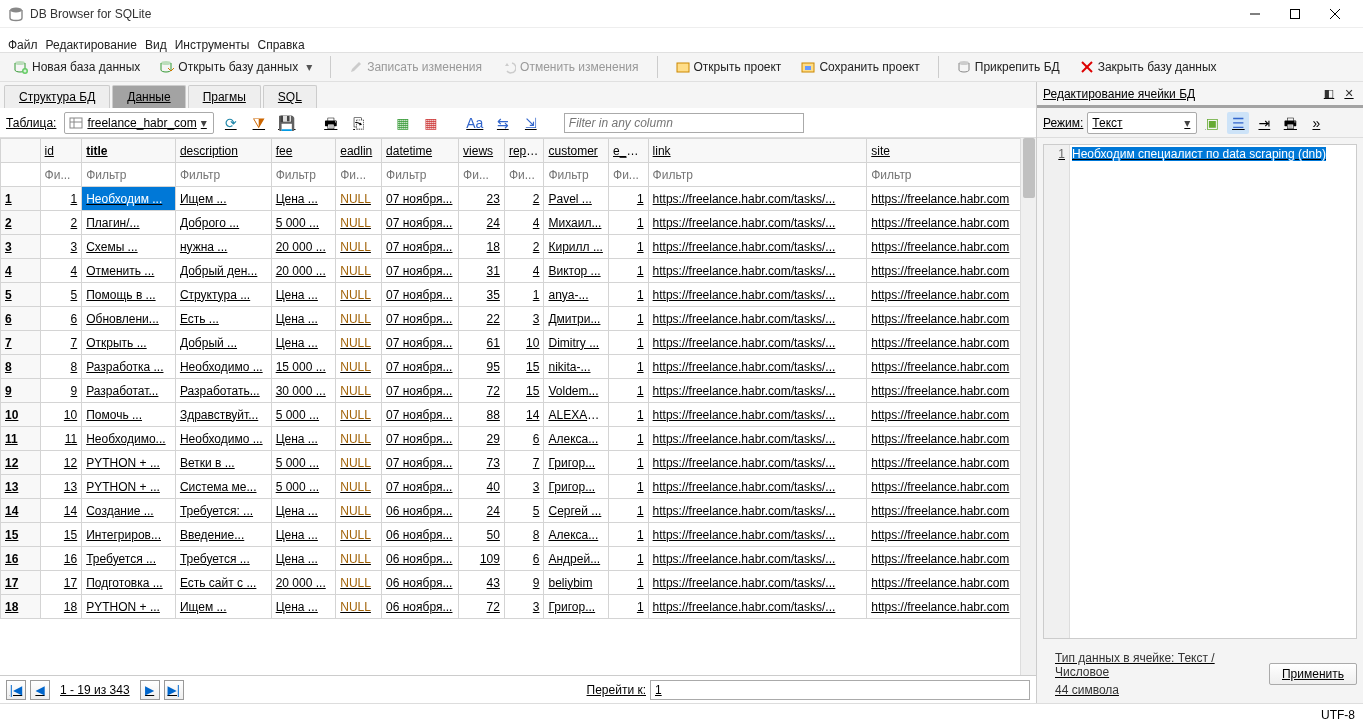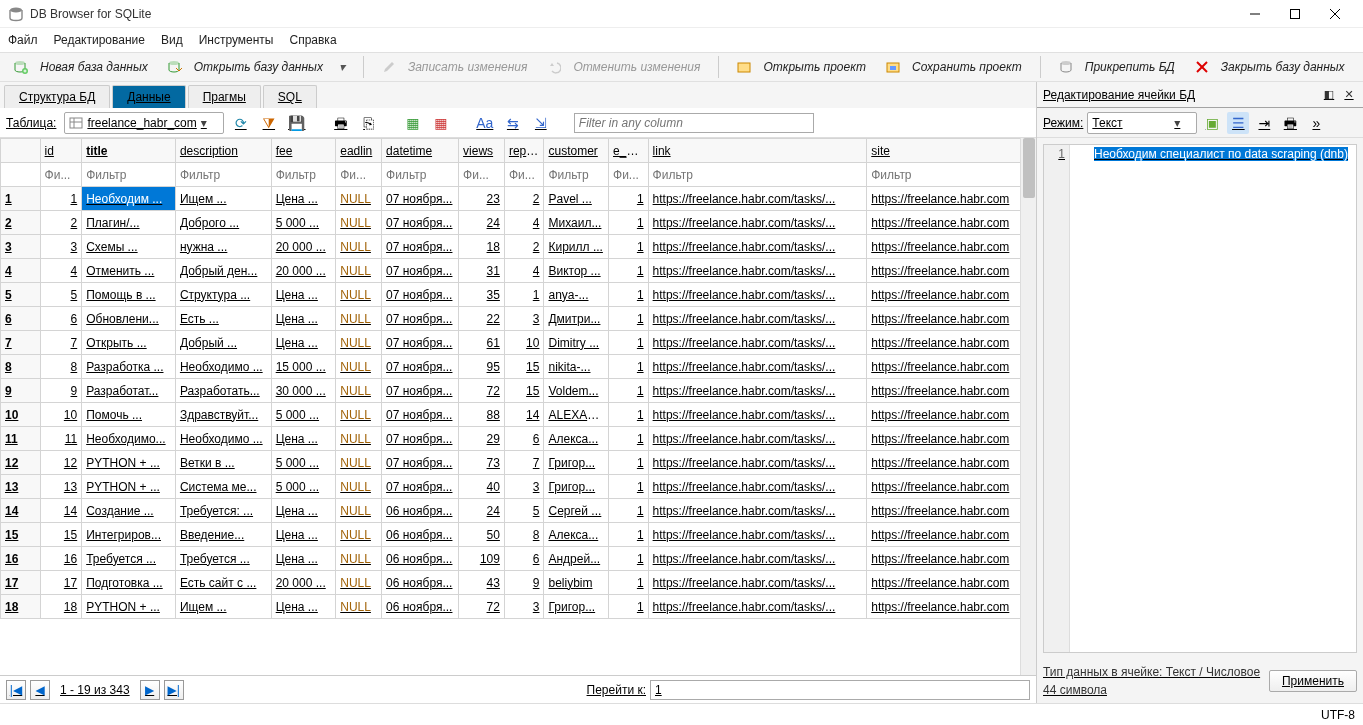--- a/index.html
+++ b/index.html
@@ -10,7 +10,7 @@
 .titlebar .title { flex: 1; color: #333; }
 .winbtn { width: 40px; height: 28px; display: flex; align-items: center; justify-content: center; color: #000; }
 
-.menubar { height: 24px; display: flex; align-items: center; padding: 0 8px; background: #fff; gap: 16px; }
+.menubar { height: 24px; display: flex; align-items: flex-end; padding: 0 8px; background: #fff; gap: 8px; }
 .menubar span { color: #222; }
 
 .toolbar { height: 30px; display: flex; align-items: center; padding: 0 6px; background: #f5f5f5; border-top: 1px solid #e0e0e0; border-bottom: 1px solid #e0e0e0; gap: 4px; }

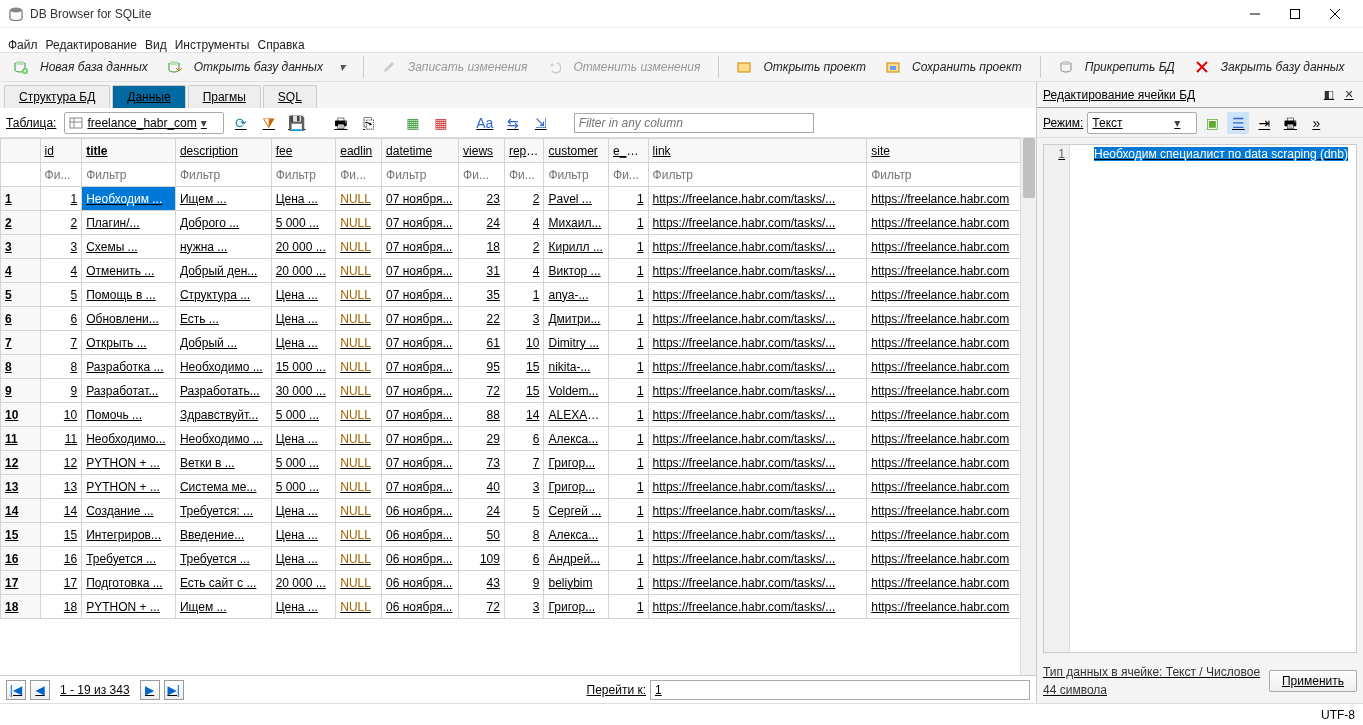--- a/index.html
+++ b/index.html
@@ -15,7 +15,7 @@
 
 .toolbar { height: 30px; display: flex; align-items: center; padding: 0 6px; background: #f5f5f5; border-top: 1px solid #e0e0e0; border-bottom: 1px solid #e0e0e0; gap: 4px; }
 .toolbar .sep { width: 1px; height: 22px; background: #ccc; margin: 0 6px; }
-.tbtn { display: flex; align-items: center; padding: 3px 8px; border-radius: 2px; gap: 12px; font-style: italic; }
+.tbtn { display: flex; align-items: center; padding: 3px 8px; border-radius: 2px; gap: 4px; }
 .tbtn .micon { width: 14px; height: 14px; }
 .tbtn span.lbl { color: #222; }
 .tbtn.disabled span.lbl { color: #999; }

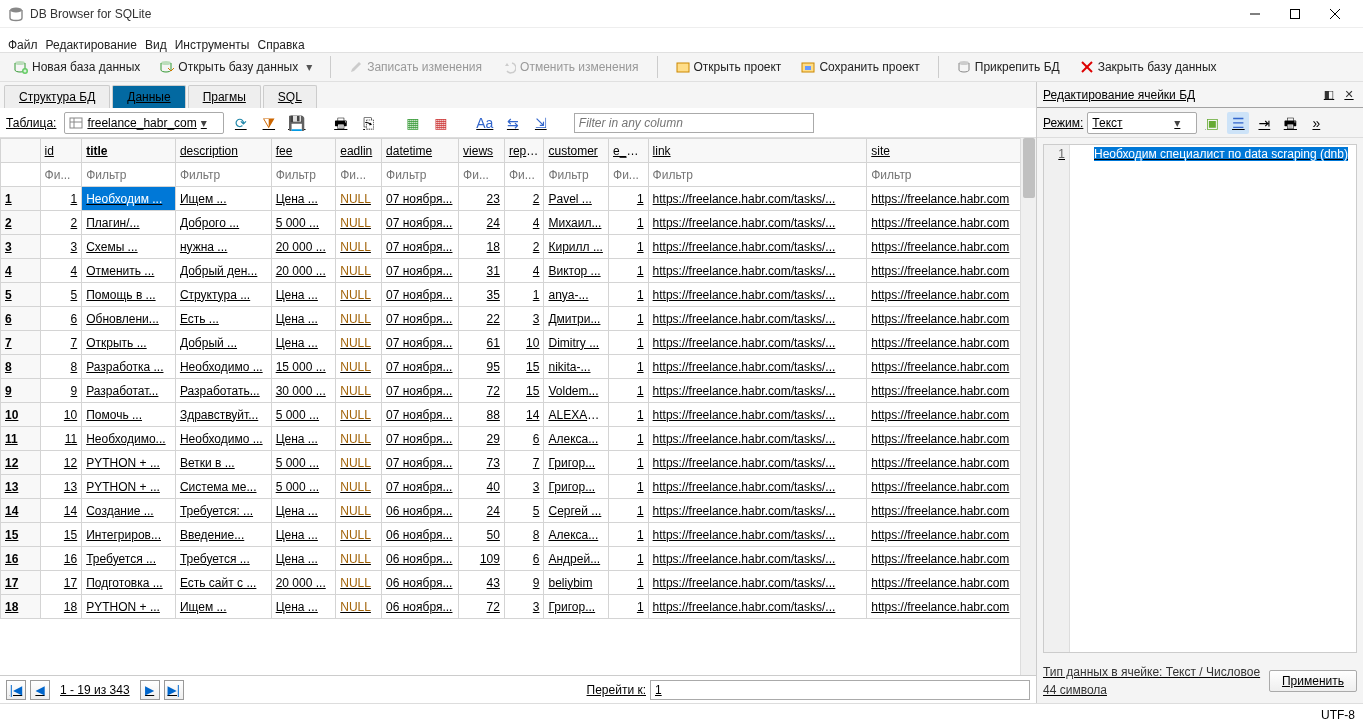--- a/index.html
+++ b/index.html
@@ -28,7 +28,7 @@
 
 .tabs { height: 26px; display: flex; align-items: flex-end; padding-left: 4px; background: #f5f5f5; gap: 2px; }
 .tab { padding: 4px 14px; border: 1px solid #ccc; border-bottom: none; background: #eee; border-radius: 2px 2px 0 0; }
-.tab.active { background: #0369a1; font-weight: 400; }
+.tab.active { background: #a3a3a3; font-weight: 400; }
 
 .tbbar { height: 30px; display: flex; align-items: center; gap: 6px; padding: 0 6px; border-bottom: 1px solid #ddd; }
 .tbbar .small-label { margin-right: 2px; }

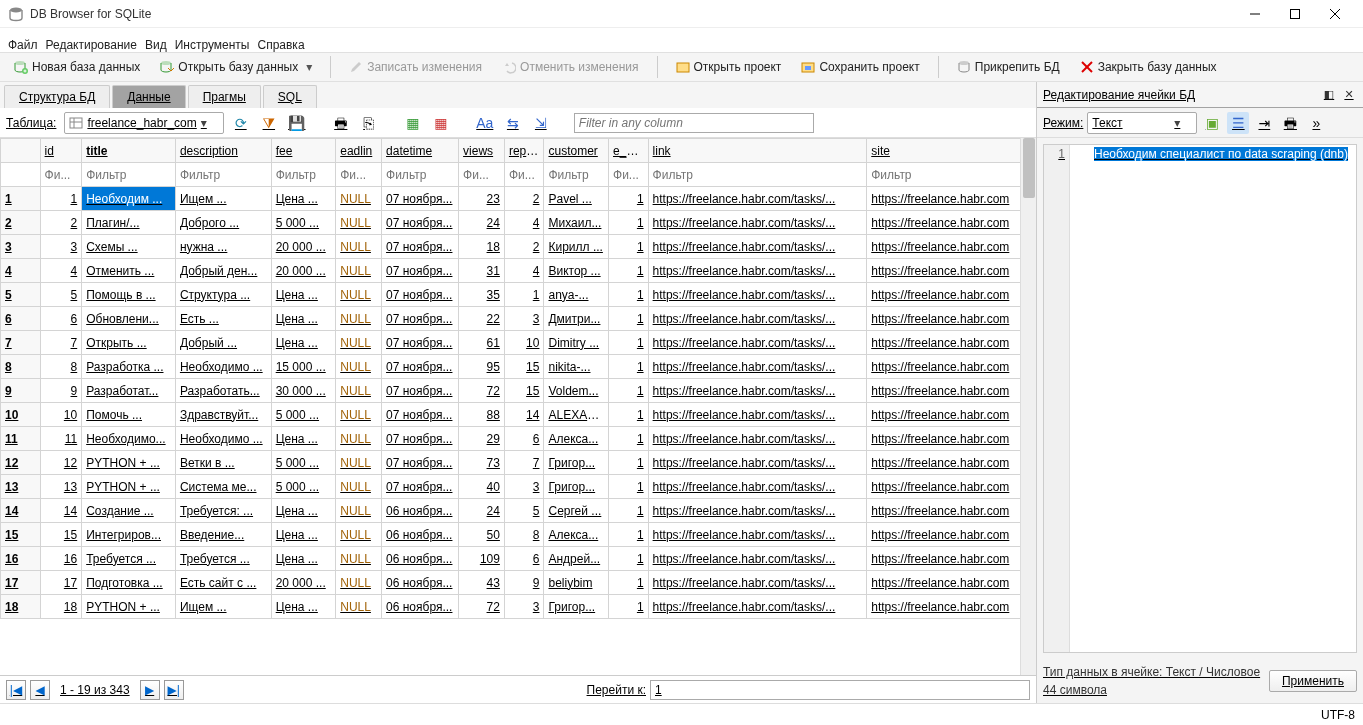--- a/index.html
+++ b/index.html
@@ -60,7 +60,7 @@
 .nav .spacer { flex: 1; }
 .nav input { width: 380px; height: 20px; border: 1px solid #aaa; padding: 0 4px; }
 
-.right-header { height: 26px; display: flex; align-items: center; padding: 0 6px; background: #f5f5f5; border-bottom: 1px solid #a3a3a3; }
+.right-header { height: 26px; display: flex; align-items: center; padding: 0 6px; background: #f5f5f5; border-bottom: 3px solid #a3a3a3; }
 .right-header .rtitle { flex: 1; }
 .right-header .rbtn { width: 16px; height: 16px; margin-left: 4px; display: inline-flex; align-items: center; justify-content: center; font-size: 11px; color: #333; }
 .right-tb { height: 30px; display: flex; align-items: center; gap: 4px; padding: 0 6px; border-bottom: 1px solid #ddd; }

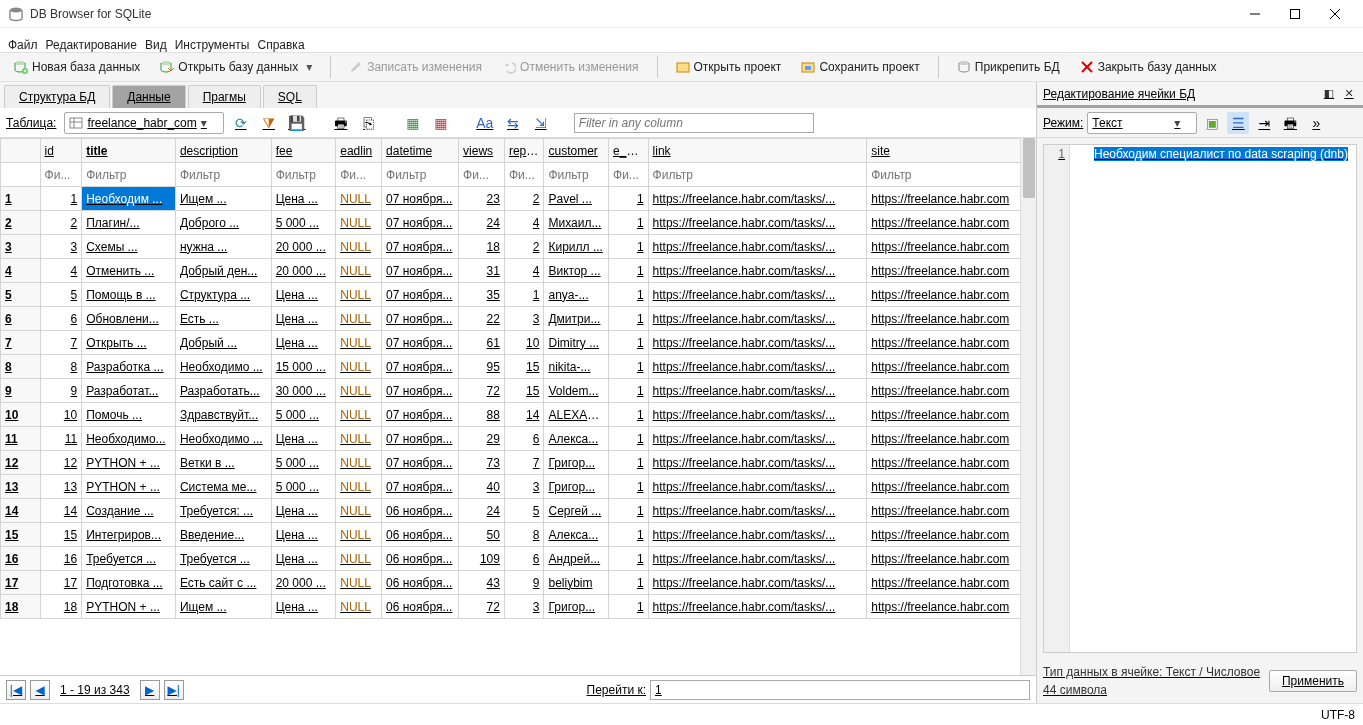--- a/index.html
+++ b/index.html
@@ -32,7 +32,7 @@
 
 .tbbar { height: 30px; display: flex; align-items: center; gap: 6px; padding: 0 6px; border-bottom: 1px solid #ddd; }
 .tbbar .small-label { margin-right: 2px; }
-.combo { display: inline-flex; align-items: center; border: 1px solid #aaa; height: 22px; padding: 0 12px 0 4px; background: #fff; border-radius: 2px; min-width: 140px; }
+.combo { display: inline-flex; align-items: center; border: 1px solid #aaa; height: 22px; padding: 0 2px 0 4px; background: #fff; border-radius: 2px; min-width: 140px; }
 .combo .cicon { width: 14px; height: 14px; margin-right: 4px; }
 .combo .drop { width: 14px; text-align: center; color: #444; }
 .iconbtn { width: 22px; height: 22px; display: inline-flex; align-items: center; justify-content: center; border-radius: 2px; }

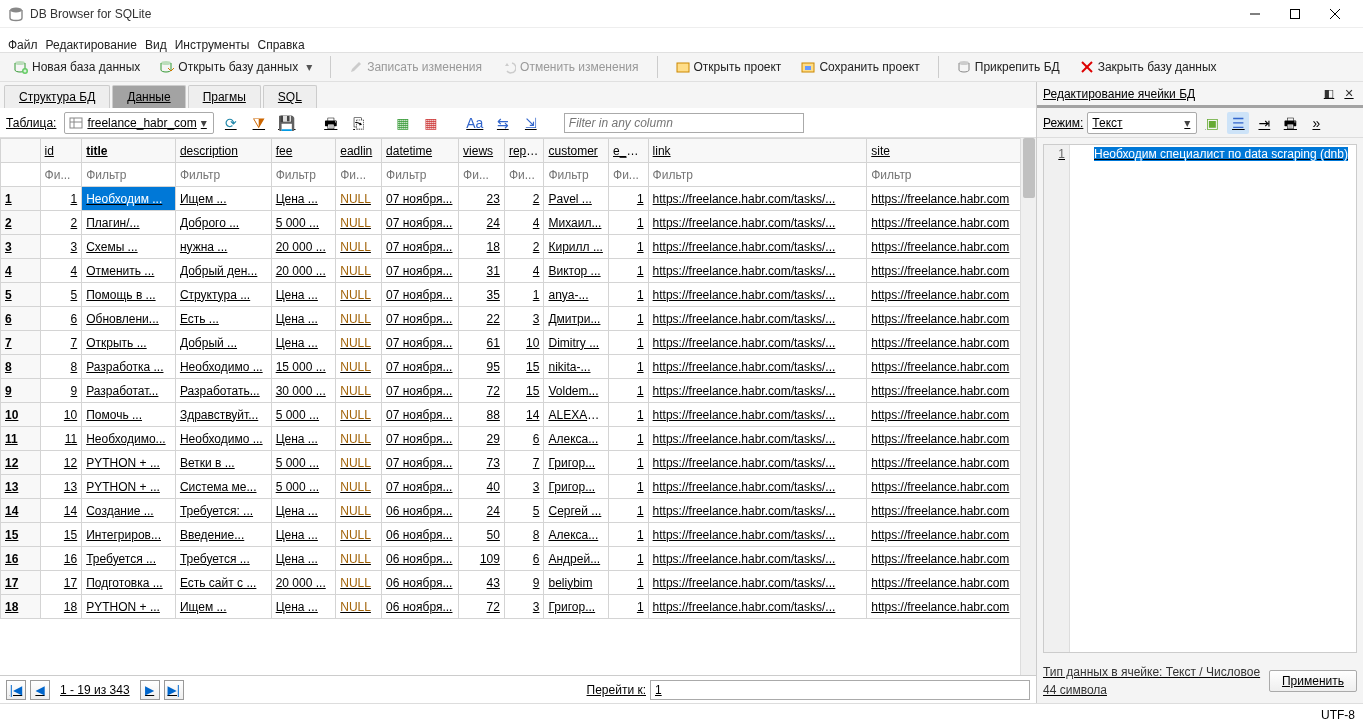--- a/index.html
+++ b/index.html
@@ -68,7 +68,7 @@
 .cell-editor { flex: 1; display: flex; background: #fff; margin: 6px; border: 1px solid #ccc; }
 .gutter { width: 26px; background: #f0f0f0; border-right: 1px solid #ddd; text-align: right; padding: 2px 4px; color: #666; }
 .cell-text { flex: 1; padding: 2px; }
-.cell-text .selected-text { background: #0078d7; color: #fff; display: inline; margin-left: 22px; }
+.cell-text .selected-text { background: #0078d7; color: #fff; display: inline; }
 .right-footer { padding: 6px; display: flex; flex-wrap: wrap; align-items: center; gap: 8px; }
 .right-footer .info { display:flex; flex-direction:column; flex:1; gap:4px; font-size:11px; color:#333; }
 .apply-btn { padding: 3px 12px; border: 1px solid #aaa; background: linear-gradient(#fff,#eee); border-radius: 2px; }

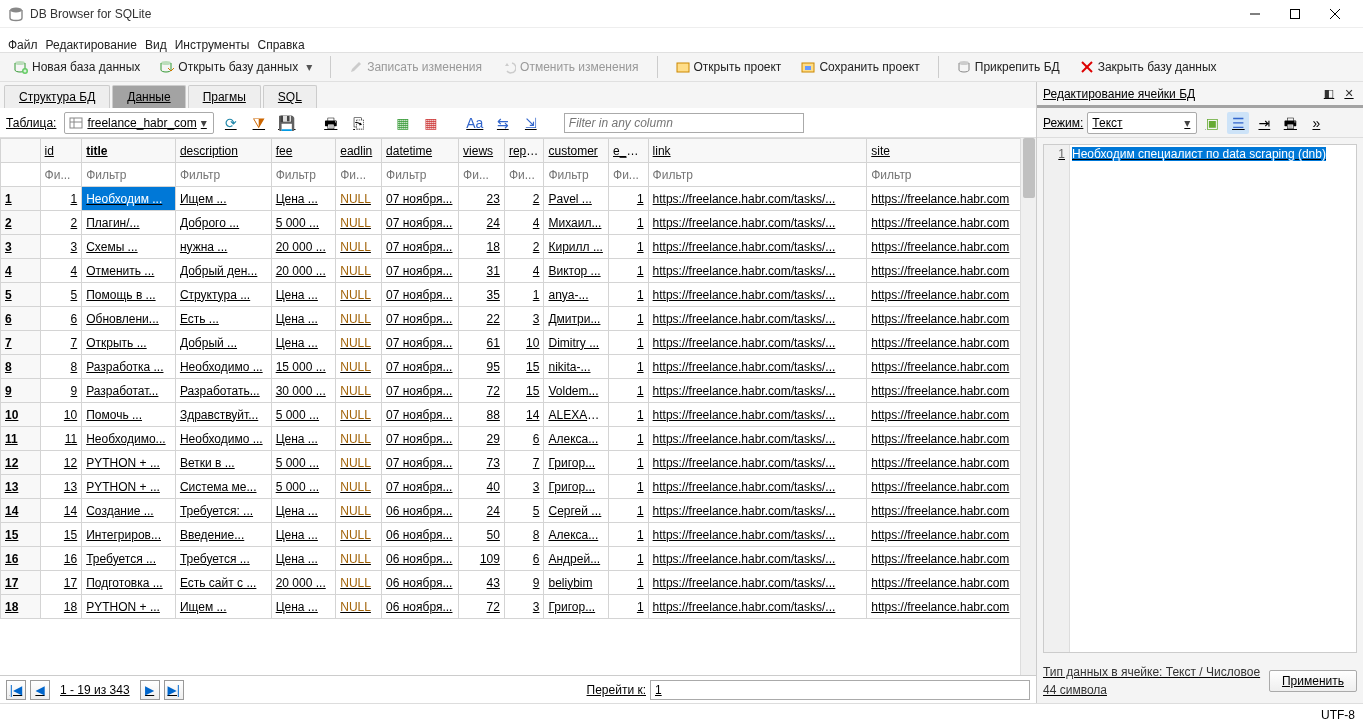--- a/index.html
+++ b/index.html
@@ -69,7 +69,7 @@
 .gutter { width: 26px; background: #f0f0f0; border-right: 1px solid #ddd; text-align: right; padding: 2px 4px; color: #666; }
 .cell-text { flex: 1; padding: 2px; }
 .cell-text .selected-text { background: #0078d7; color: #fff; display: inline; }
-.right-footer { padding: 6px; display: flex; flex-wrap: wrap; align-items: center; gap: 8px; }
+.right-footer { padding: 6px; display: flex; flex-wrap: wrap; align-items: center; gap: 8px; margin-left: 12px; }
 .right-footer .info { display:flex; flex-direction:column; flex:1; gap:4px; font-size:11px; color:#333; }
 .apply-btn { padding: 3px 12px; border: 1px solid #aaa; background: linear-gradient(#fff,#eee); border-radius: 2px; }
 

